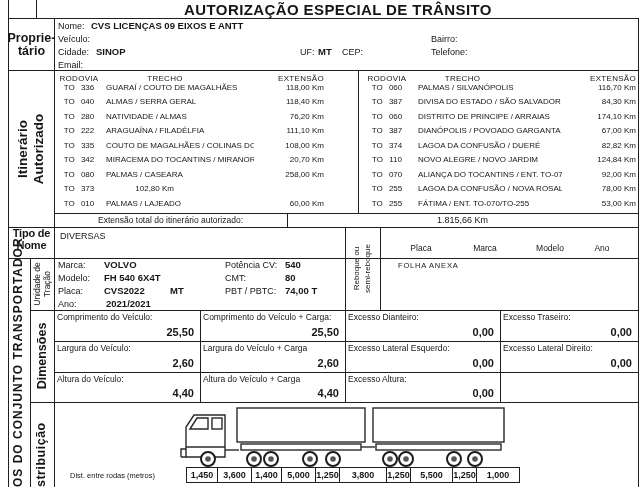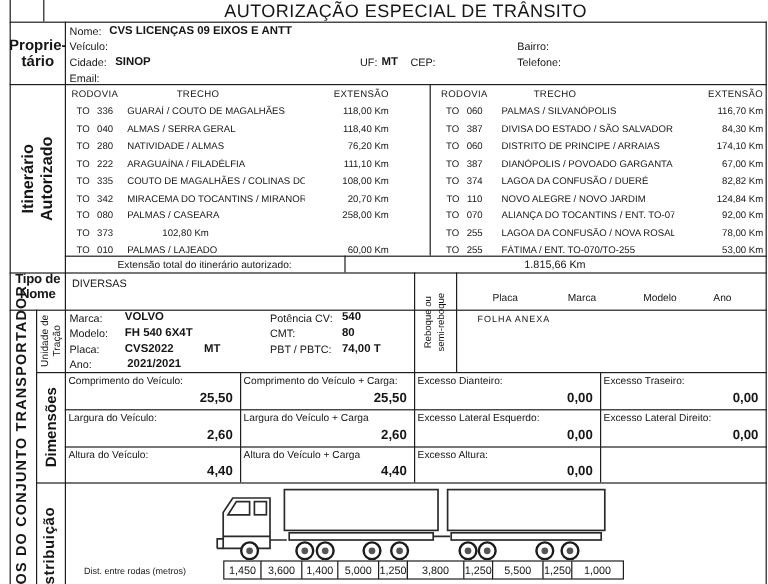--- a/index.html
+++ b/index.html
@@ -30,7 +30,7 @@
   .h-dist{top:402px;left:30px;width:609px;height:1px}
 
   .title{position:absolute;top:1px;left:36px;right:0;text-align:center;
-         font-weight:normal;font-size:15px;letter-spacing:.4px}
+         font-weight:bold;font-size:15px;letter-spacing:.4px}
 
   .prop-label{position:absolute;left:9px;top:19px;width:45px;height:51px;display:flex;
         flex-direction:column;align-items:center;justify-content:center;

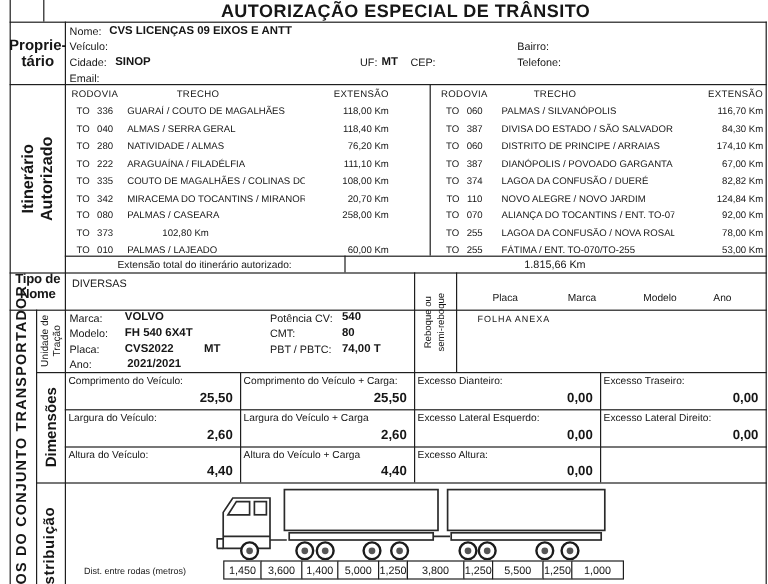--- a/index.html
+++ b/index.html
@@ -51,7 +51,7 @@
   .itr{left:358px;width:280px}
   .itin-h{display:flex;height:13px;align-items:flex-end;font-size:8px;letter-spacing:.3px}
   .itin-rows{display:flex;flex-direction:column;height:130px}
-  .itin-row{flex:1;display:flex;align-items:flex-end;font-size:8px}
+  .itin-row{flex:1;display:flex;align-items:flex-start;font-size:8px}
   .c-rod{width:50px;text-align:center;word-spacing:4px}
   .c-tre{flex:1;padding-left:2px;white-space:nowrap;overflow:hidden}
   .c-ext{width:70px;text-align:right;margin-right:34px}

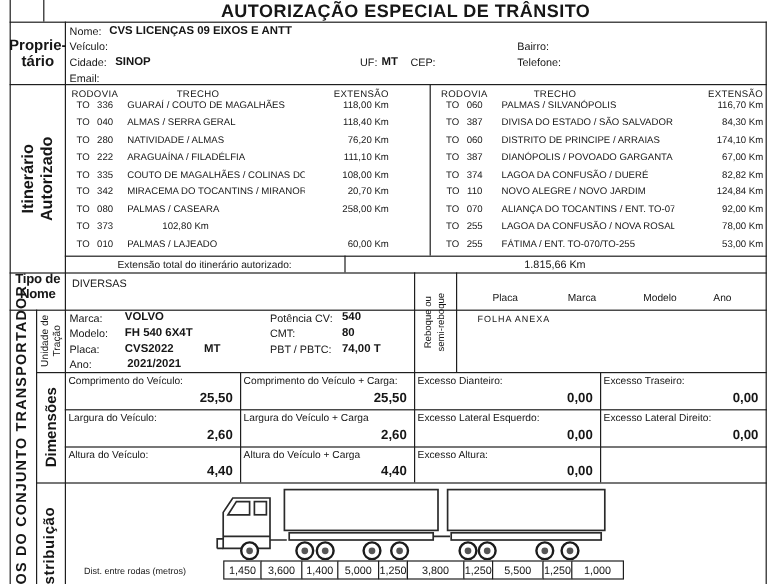--- a/index.html
+++ b/index.html
@@ -109,7 +109,7 @@
         font-weight:bold;font-size:16px;letter-spacing:1px}
   .dist-row{position:absolute;left:187px;top:467px;display:flex}
   .dist-cell{border:1px solid #1f1f1f;margin-left:-1px;height:14px;line-height:14px;
-        text-align:center;font-weight:normal;font-size:9px;background:#fff;white-space:nowrap}
+        text-align:center;font-weight:bold;font-size:9px;background:#fff;white-space:nowrap}
   .dist-row div:nth-of-type(1){width:30px}
   .dist-row div:nth-of-type(2){width:33px}
   .dist-row div:nth-of-type(3){width:29px}

